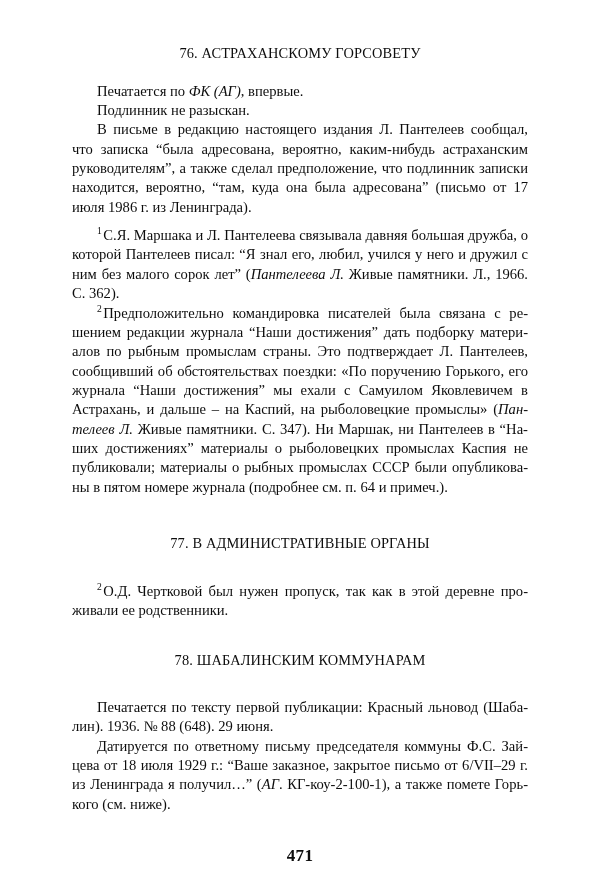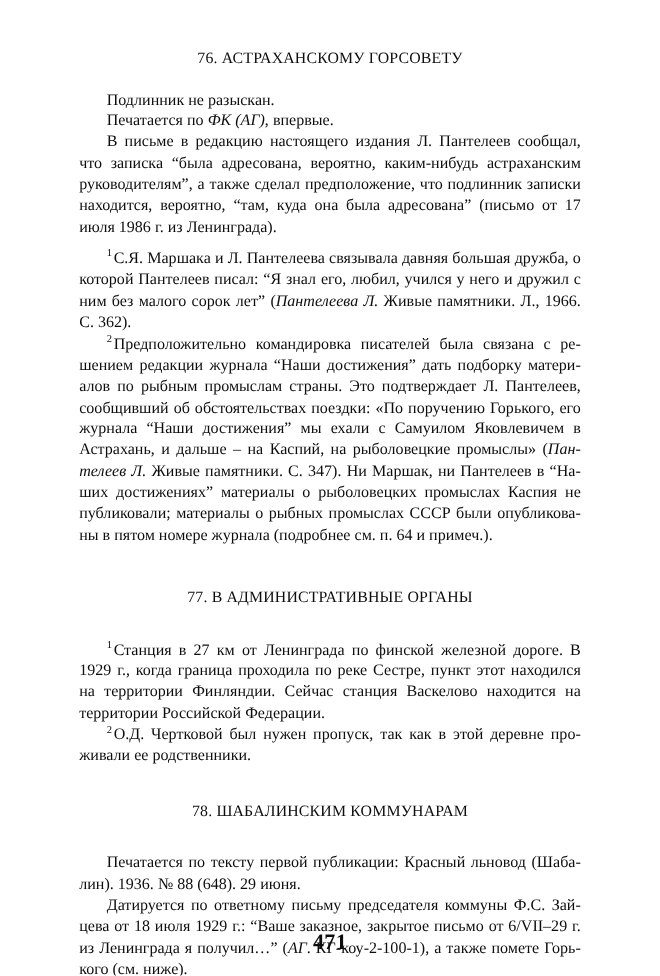--- a/index.html
+++ b/index.html
@@ -82,9 +82,9 @@
 
     <h2 class="section-title title-1">76. АСТРАХАНСКОМУ ГОРСОВЕТУ</h2>
 
+    <p class="para"><span>Печатается по </span><span class="it">ФК (АГ)</span><span>, впервые.</span></p>
+
     <p class="para">Подлинник не разыскан.</p>
-
-    <p class="para"><span>Печатается по </span><span class="it">ФК (АГ)</span><span>, впервые.</span></p>
 
     <p class="para">В письме в редакцию настоящего издания Л. Пантелеев сообщал, что записка “была адресована, вероятно, каким-нибудь астраханским руководителям”, а также сделал предположение, что подлинник запис­ки находится, вероятно, “там, куда она была адресована” (письмо от 17 июля 1986 г. из Ленинграда).</p>
 

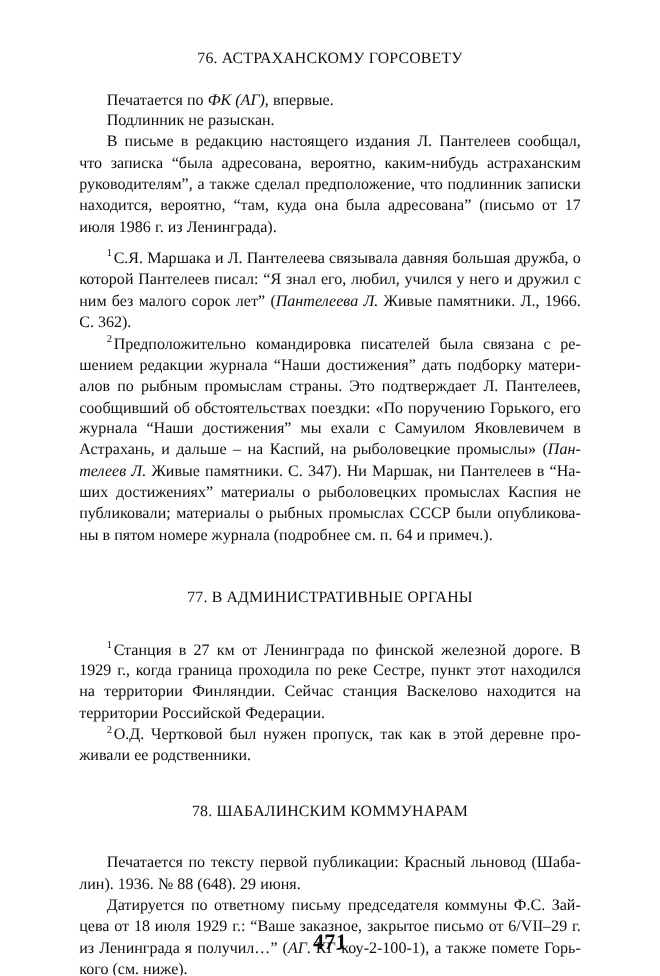--- a/index.html
+++ b/index.html
@@ -99,7 +99,6 @@
 
     <div class="gap-sm"></div>
 
-    <p class="para"><sup class="fn">1</sup><span>Станция в 27 км от Ленинграда по финской железной дороге. В 1929 г., когда граница проходила по реке Сестре, пункт этот нахо­дился на территории Финляндии. Сейчас станция Васкелово находится на территории Российской Федерации.</span></p>
 
     <p class="para"><sup class="fn">2</sup><span>О.Д. Чертковой был нужен пропуск, так как в этой деревне про­живали ее родственники.</span></p>
 

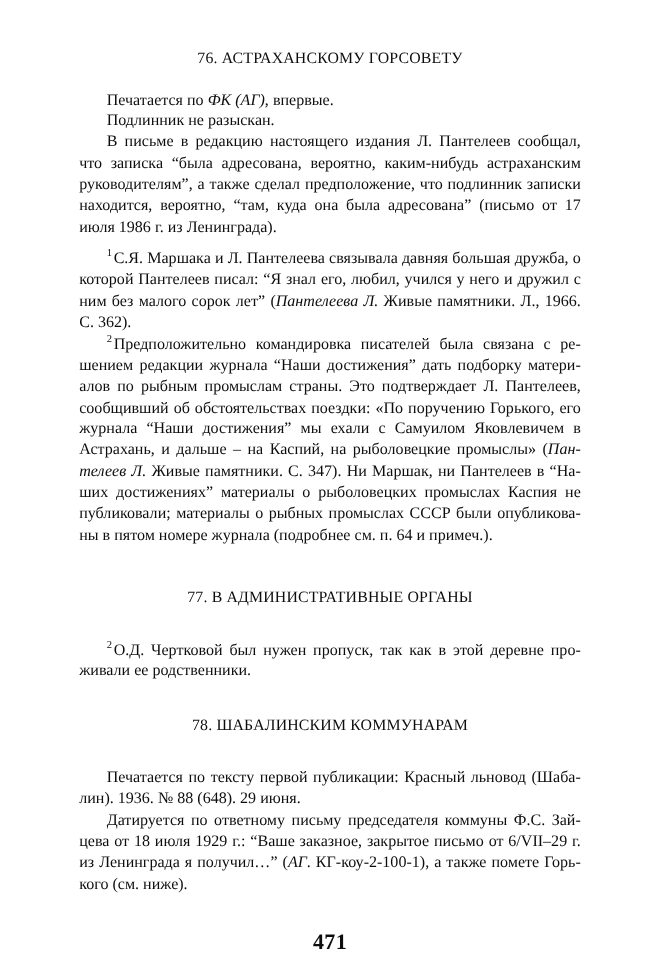--- a/index.html
+++ b/index.html
@@ -69,7 +69,7 @@
     top: 846px;
     width: 600px;
     text-align: center;
-    font-size: 20px;
+    font-size: 17px;
     font-weight: bold;
     letter-spacing: 0.3px;
   }

